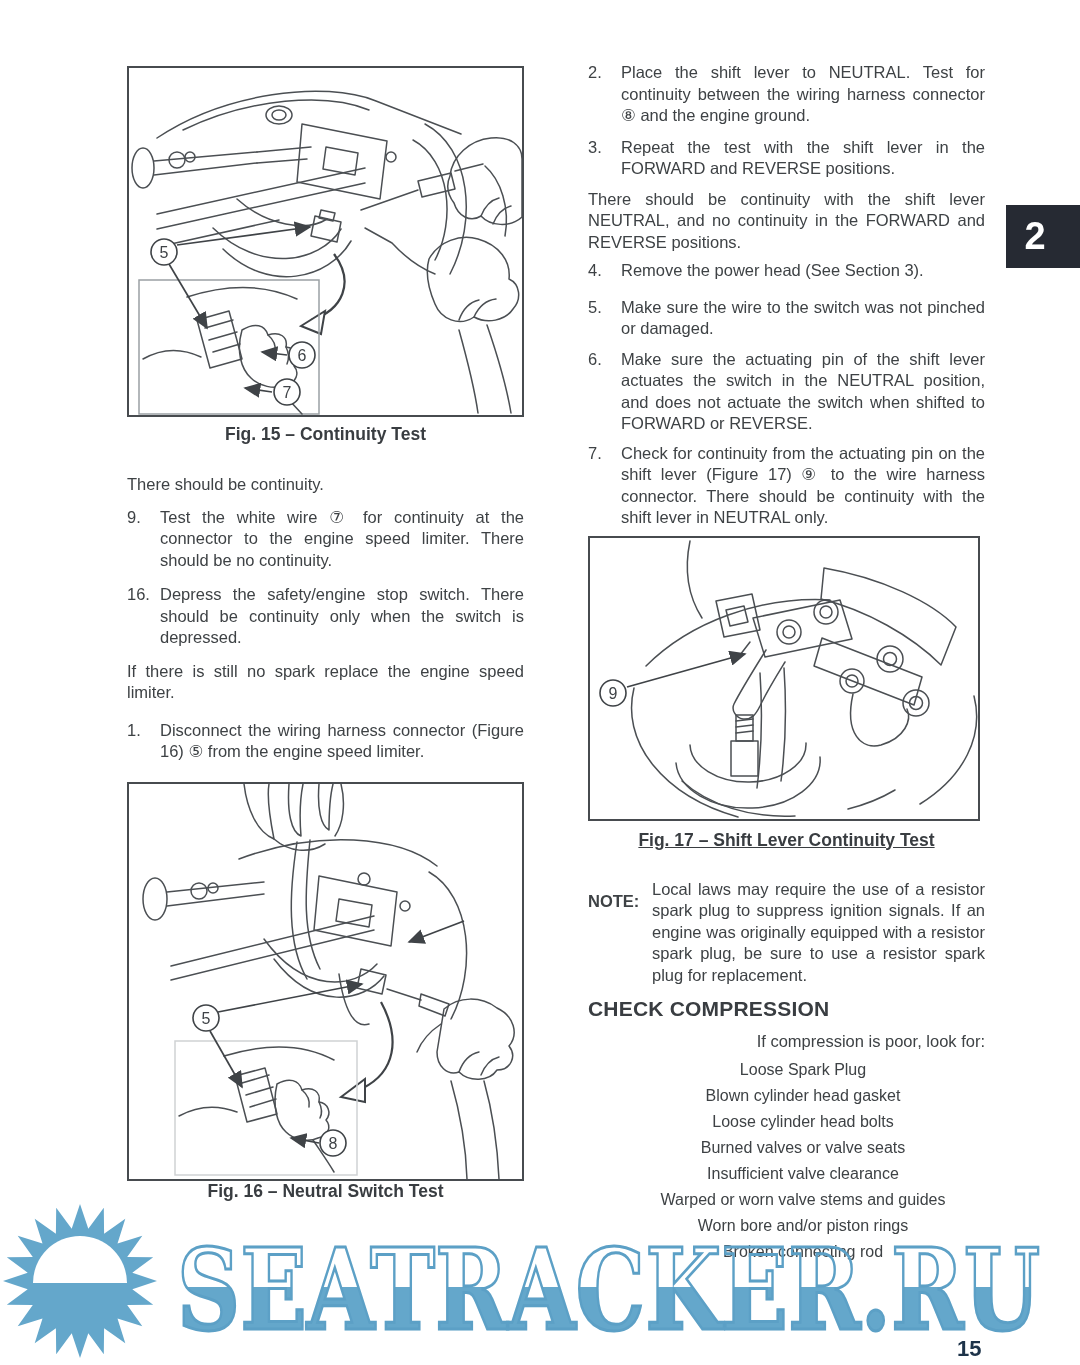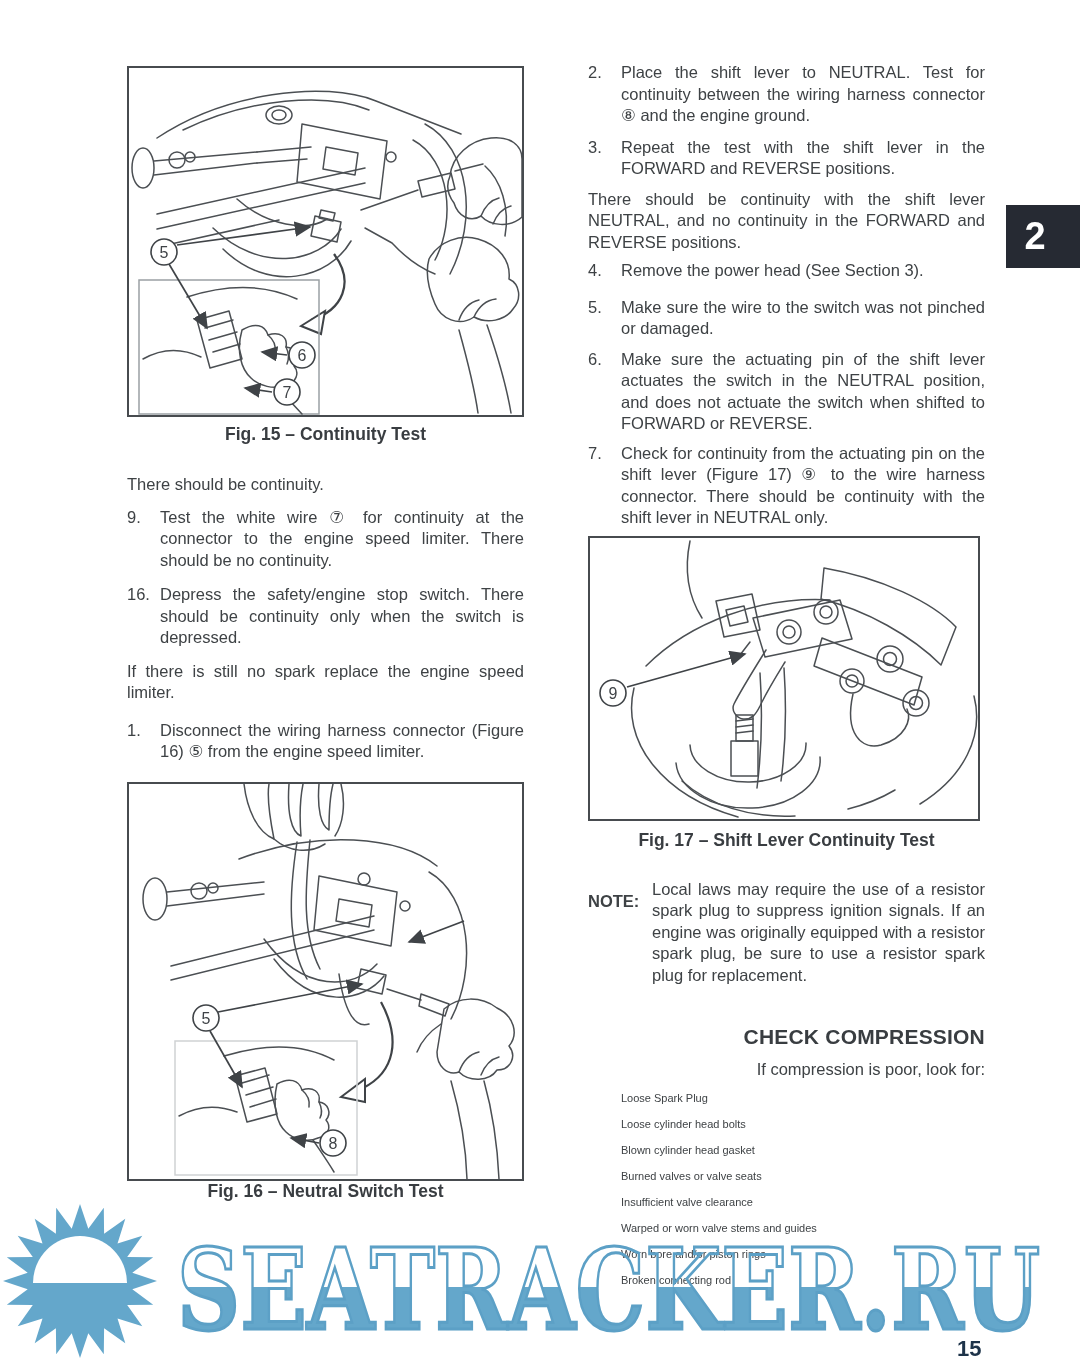--- a/index.html
+++ b/index.html
@@ -299,7 +299,7 @@
         </g>
       </svg>
     </div>
-    <div class="caption" style="margin-top:9px;">Fig. 17 – Shift Lever Continuity Test</div>
+    <div class="caption" style="margin-top:9px;text-decoration:underline;">Fig. 17 – Shift Lever Continuity Test</div>
 
     <div class="note body-text" style="margin-top:28px;">
       <span class="note-label">NOTE:</span>

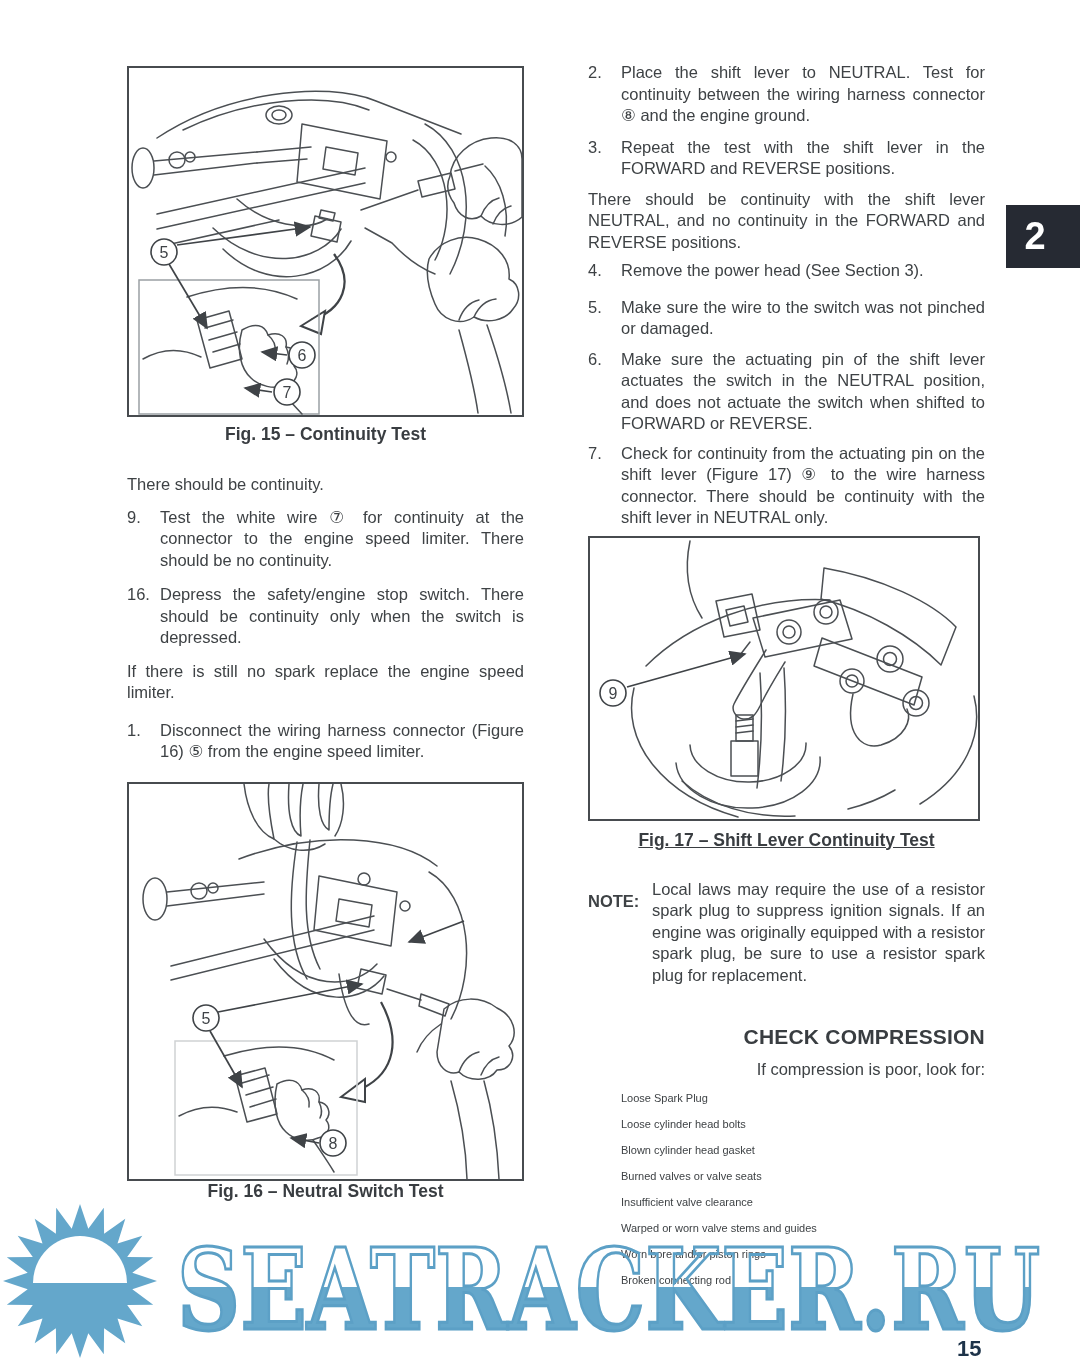--- a/index.html
+++ b/index.html
@@ -306,7 +306,7 @@
       <span>Local laws may require the use of a resistor spark plug to suppress ignition signals. If an engine was originally equipped with a resistor spark plug, be sure to use a resistor spark plug for replacement.</span>
     </div>
 
-    <div class="heading" style="margin-top:39px;text-align:right;">CHECK COMPRESSION</div>
+    <div class="heading" style="margin-top:11px;">CHECK COMPRESSION</div>
 
     <p class="body-text" style="margin:10px 0 0 0; text-align:right;">If compression is poor, look for:</p>
 

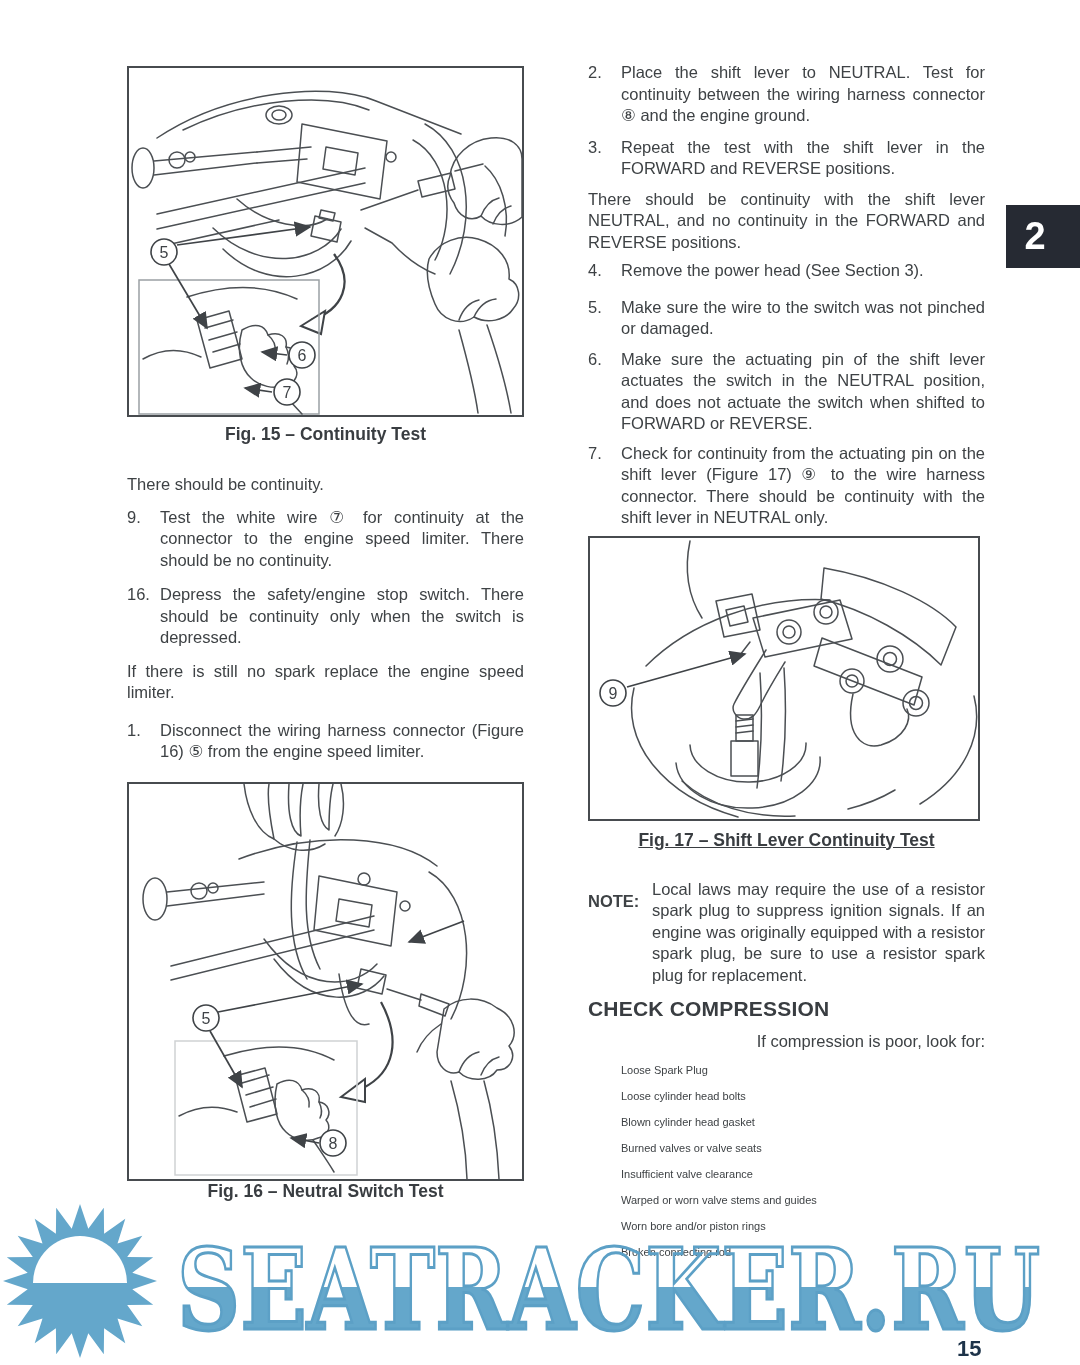--- a/index.html
+++ b/index.html
@@ -36,7 +36,7 @@
   .note .note-label { position:absolute; left:0; top:12px; font-weight:bold; }
 
   .comp-list { list-style:none; margin:0; padding:0 0 0 33px; }
-  .comp-list li { font-size:11px; line-height:26px; text-align:left; }
+  .comp-list li { font-size:16px; line-height:26px; text-align:center; }
 
   .section-tab {
     position:absolute; right:0; top:205px; width:74px; height:63px;

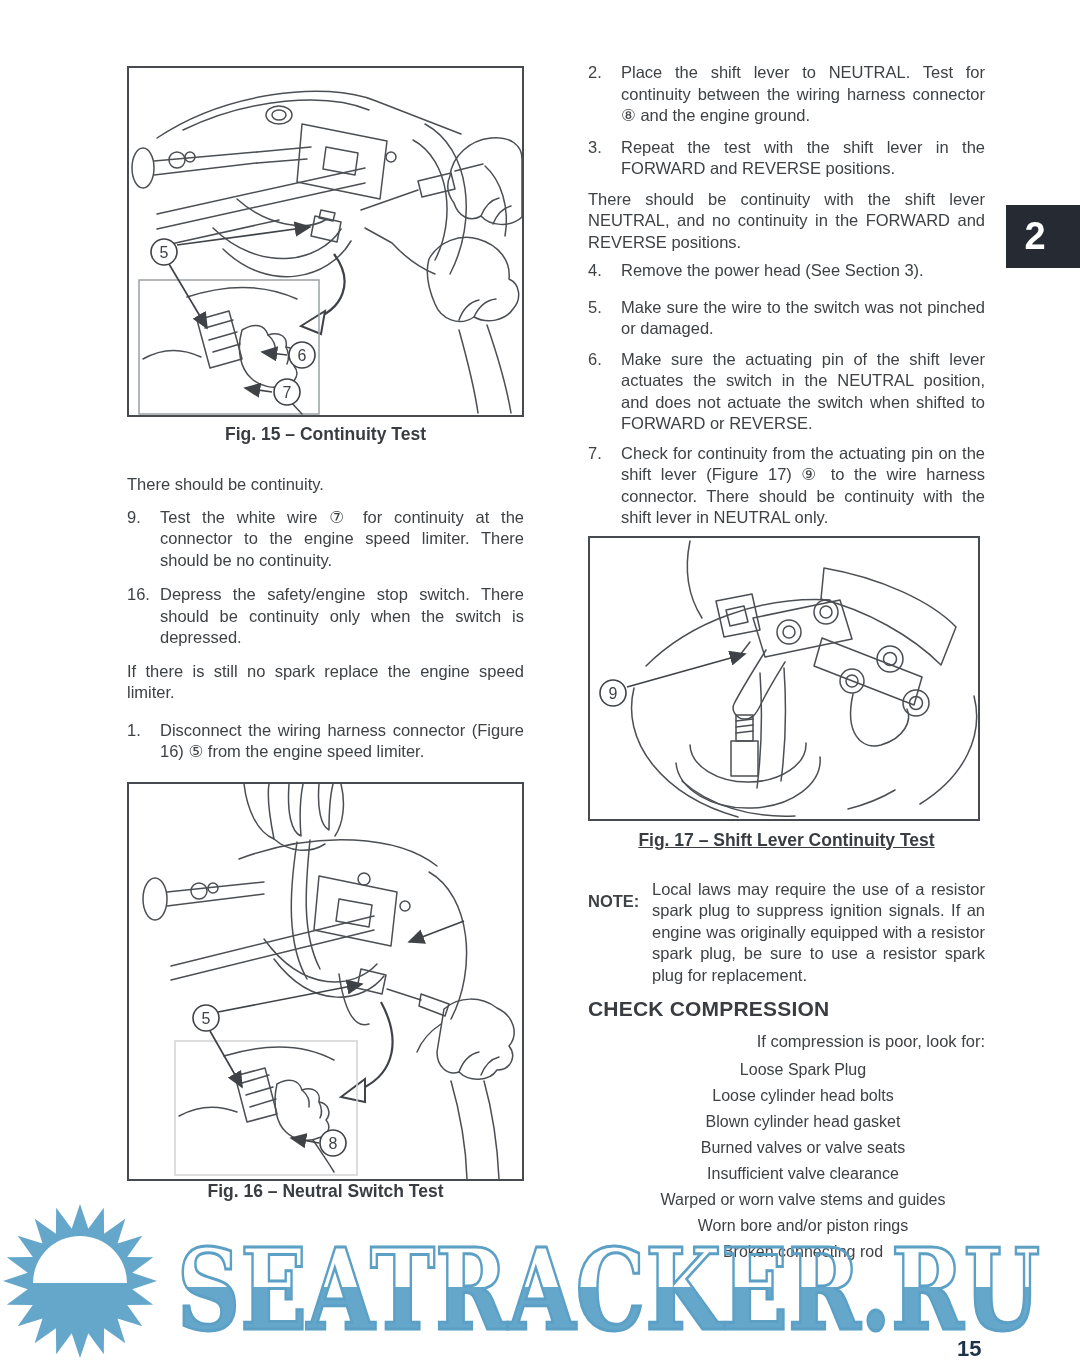--- a/index.html
+++ b/index.html
@@ -312,8 +312,8 @@
 
     <ul class="comp-list" style="margin-top:4px;">
       <li>Loose Spark Plug</li>
+      <li>Blown cylinder head gasket</li>
       <li>Loose cylinder head bolts</li>
-      <li>Blown cylinder head gasket</li>
       <li>Burned valves or valve seats</li>
       <li>Insufficient valve clearance</li>
       <li>Warped or worn valve stems and guides</li>

